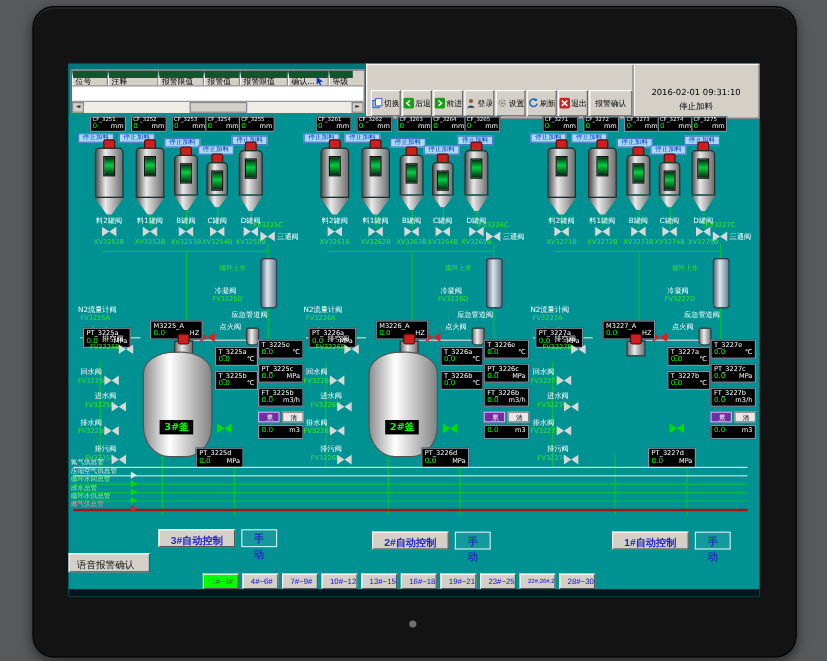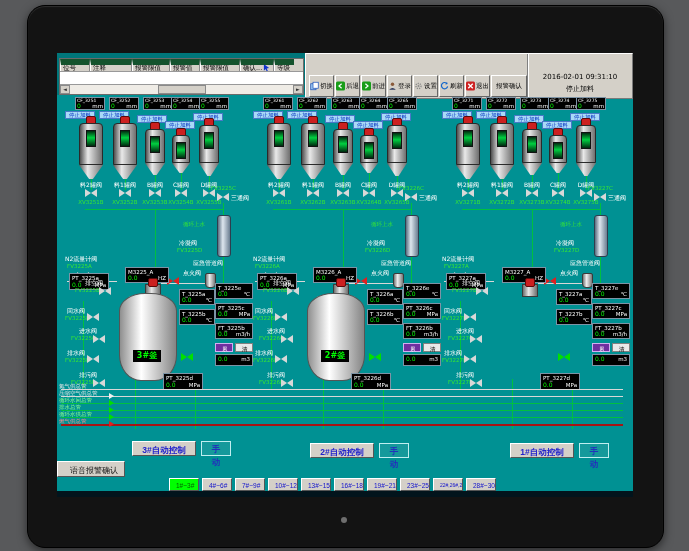--- a/index.html
+++ b/index.html
@@ -105,7 +105,7 @@
 .manb{position:absolute;width:30px;height:15px;background:#15999b;border:1px solid #bfeef0;
   color:#2233bb;font-size:8.5px;font-weight:bold;text-align:center;line-height:13px;box-sizing:border-box}
 .voiceb{position:absolute;left:0;top:408px;width:68px;height:16px;background:#d4d0c8;border:1px solid;
-  border-color:#fff #555 #555 #fff;font-size:8px;color:#111;text-align:right;line-height:15px;box-sizing:border-box;white-space:nowrap}
+  border-color:#fff #555 #555 #fff;font-size:8px;color:#111;text-align:left;line-height:15px;box-sizing:border-box;white-space:nowrap}
 .pager{position:absolute;left:112px;top:425px;display:flex;gap:3px}
 .pg{width:30px;height:13px;background:#d4d0c8;border:1px solid;border-color:#fff #555 #555 #fff;
   color:#1111cc;font-size:6.5px;text-align:center;line-height:11px;box-sizing:border-box;white-space:nowrap;overflow:hidden}

